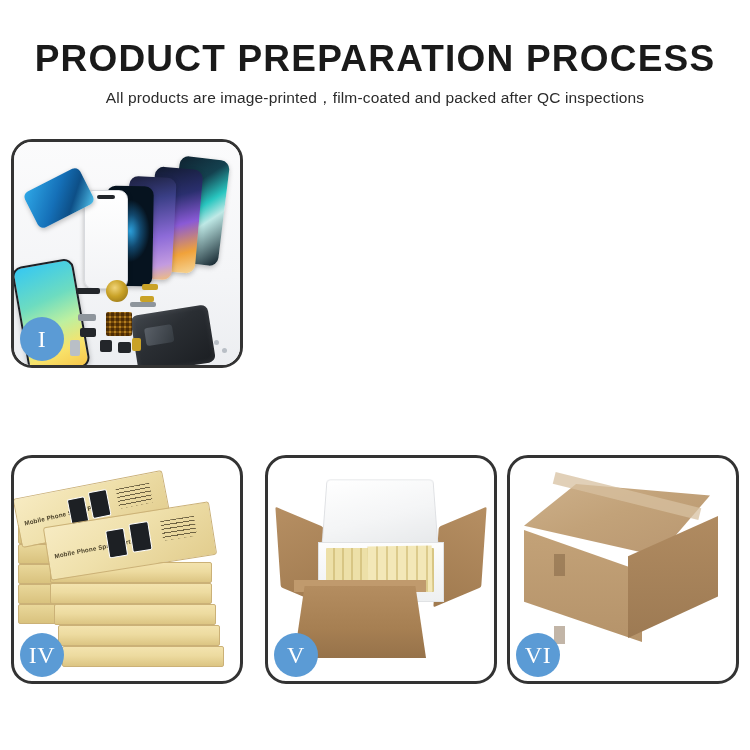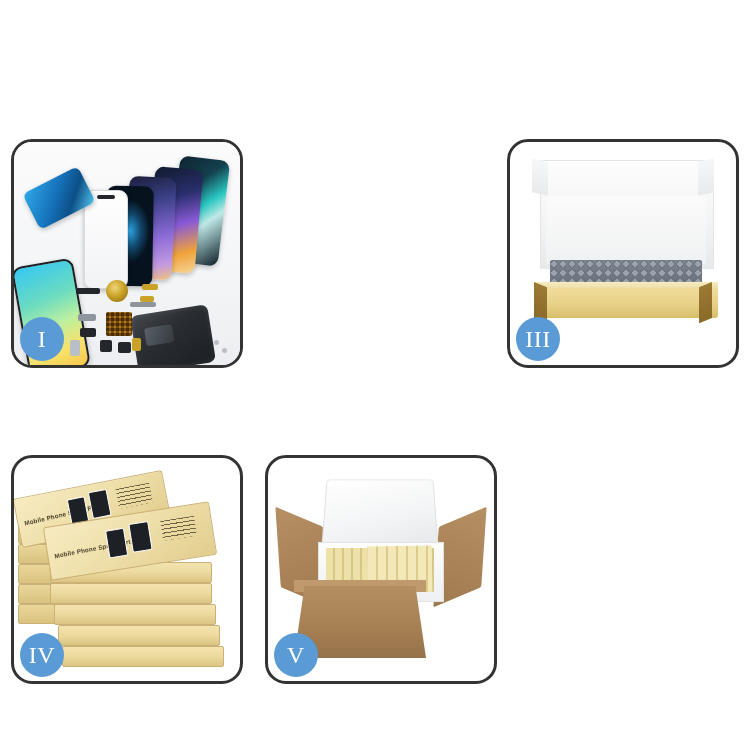--- a/index.html
+++ b/index.html
@@ -455,6 +455,10 @@
 
 <div class="page">
 
+  <div class="header">
+    <h1 class="title">PRODUCT PREPARATION PROCESS</h1>
+    <p class="subtitle">All products are image-printed，film-coated and packed after QC inspections</p>
+  </div>
 
   <div class="grid">
 

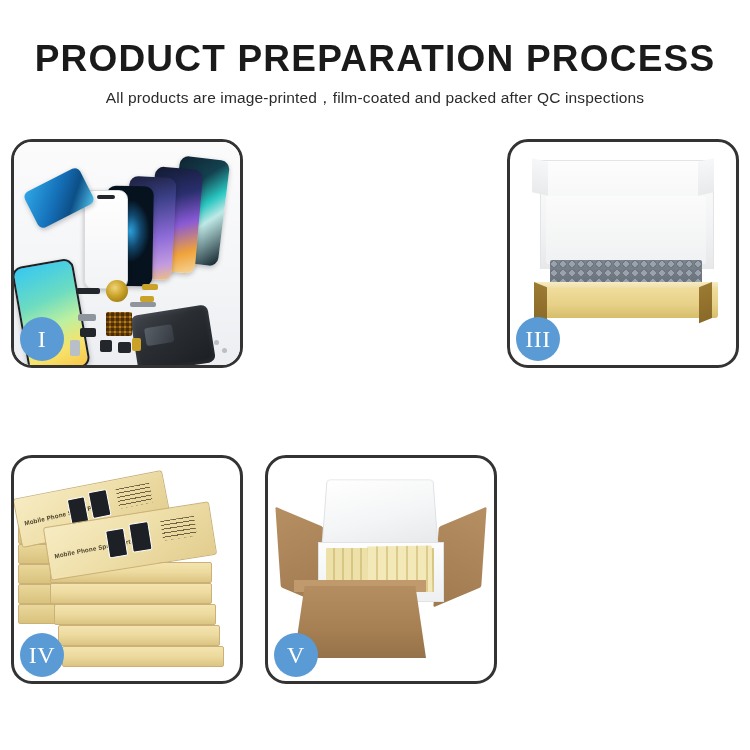--- a/index.html
+++ b/index.html
@@ -492,20 +492,6 @@
     </div>
 
 
-    <div class="panel p-c2 p-r0">
-      <div class="stage">
-        <div class="b3-lid"></div>
-        <div class="b3-lidflapL"></div>
-        <div class="b3-lidflapR"></div>
-        <div class="b3-foam"></div>
-        <div class="b3-bubbles"></div>
-        <div class="b3-rim"></div>
-        <div class="b3-front"></div>
-        <div class="b3-endL"></div>
-        <div class="b3-endR"></div>
-      </div>
-      <div class="badge">III</div>
-    </div>
 
     <div class="panel p-c0 p-r1">
       <div class="stage">

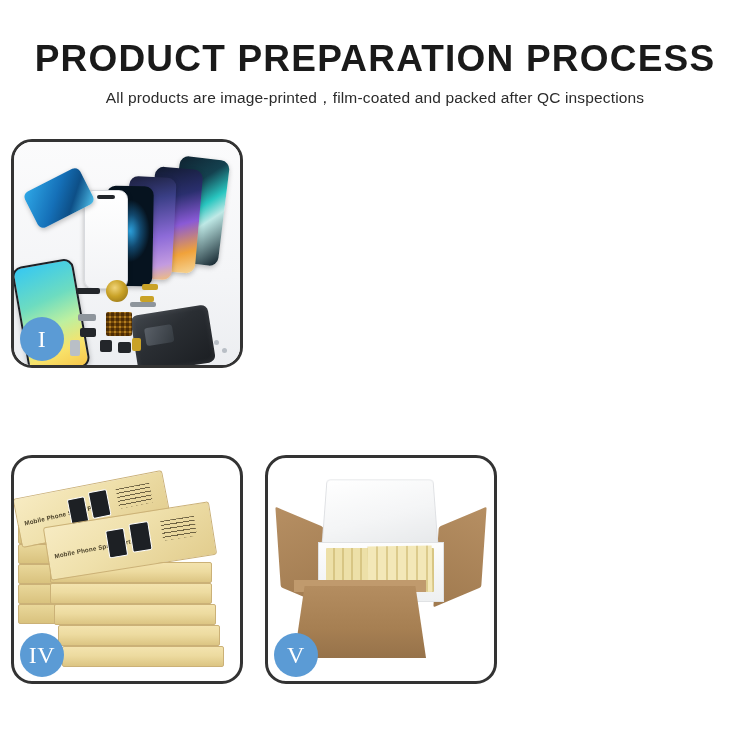--- a/index.html
+++ b/index.html
@@ -542,6 +542,17 @@
       <div class="badge">V</div>
     </div>
 
+    <div class="panel p-c2 p-r1">
+      <div class="stage">
+        <div class="c-top"></div>
+        <div class="c-tape"></div>
+        <div class="c-left"></div>
+        <div class="c-right"></div>
+        <div class="c-seam s1"></div>
+        <div class="c-seam s2"></div>
+      </div>
+      <div class="badge">VI</div>
+    </div>
 
   </div>
 </div>

